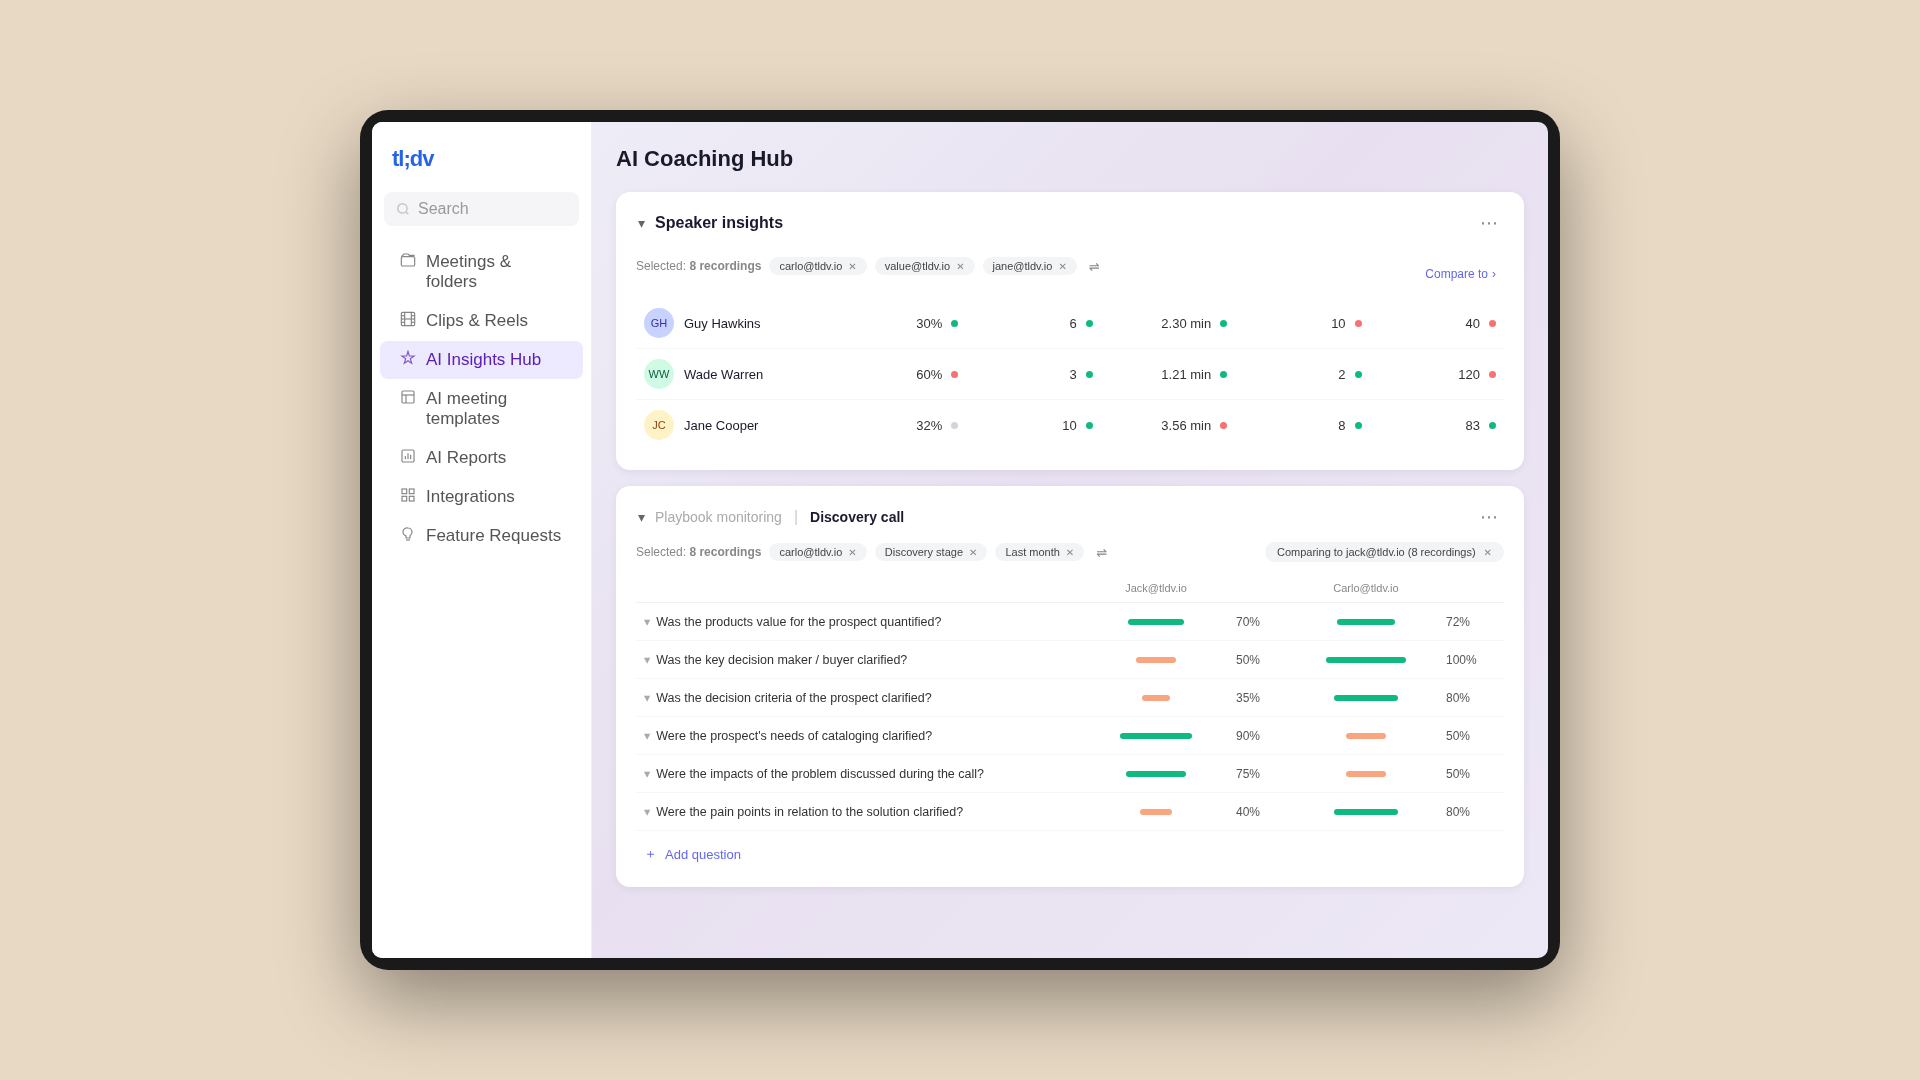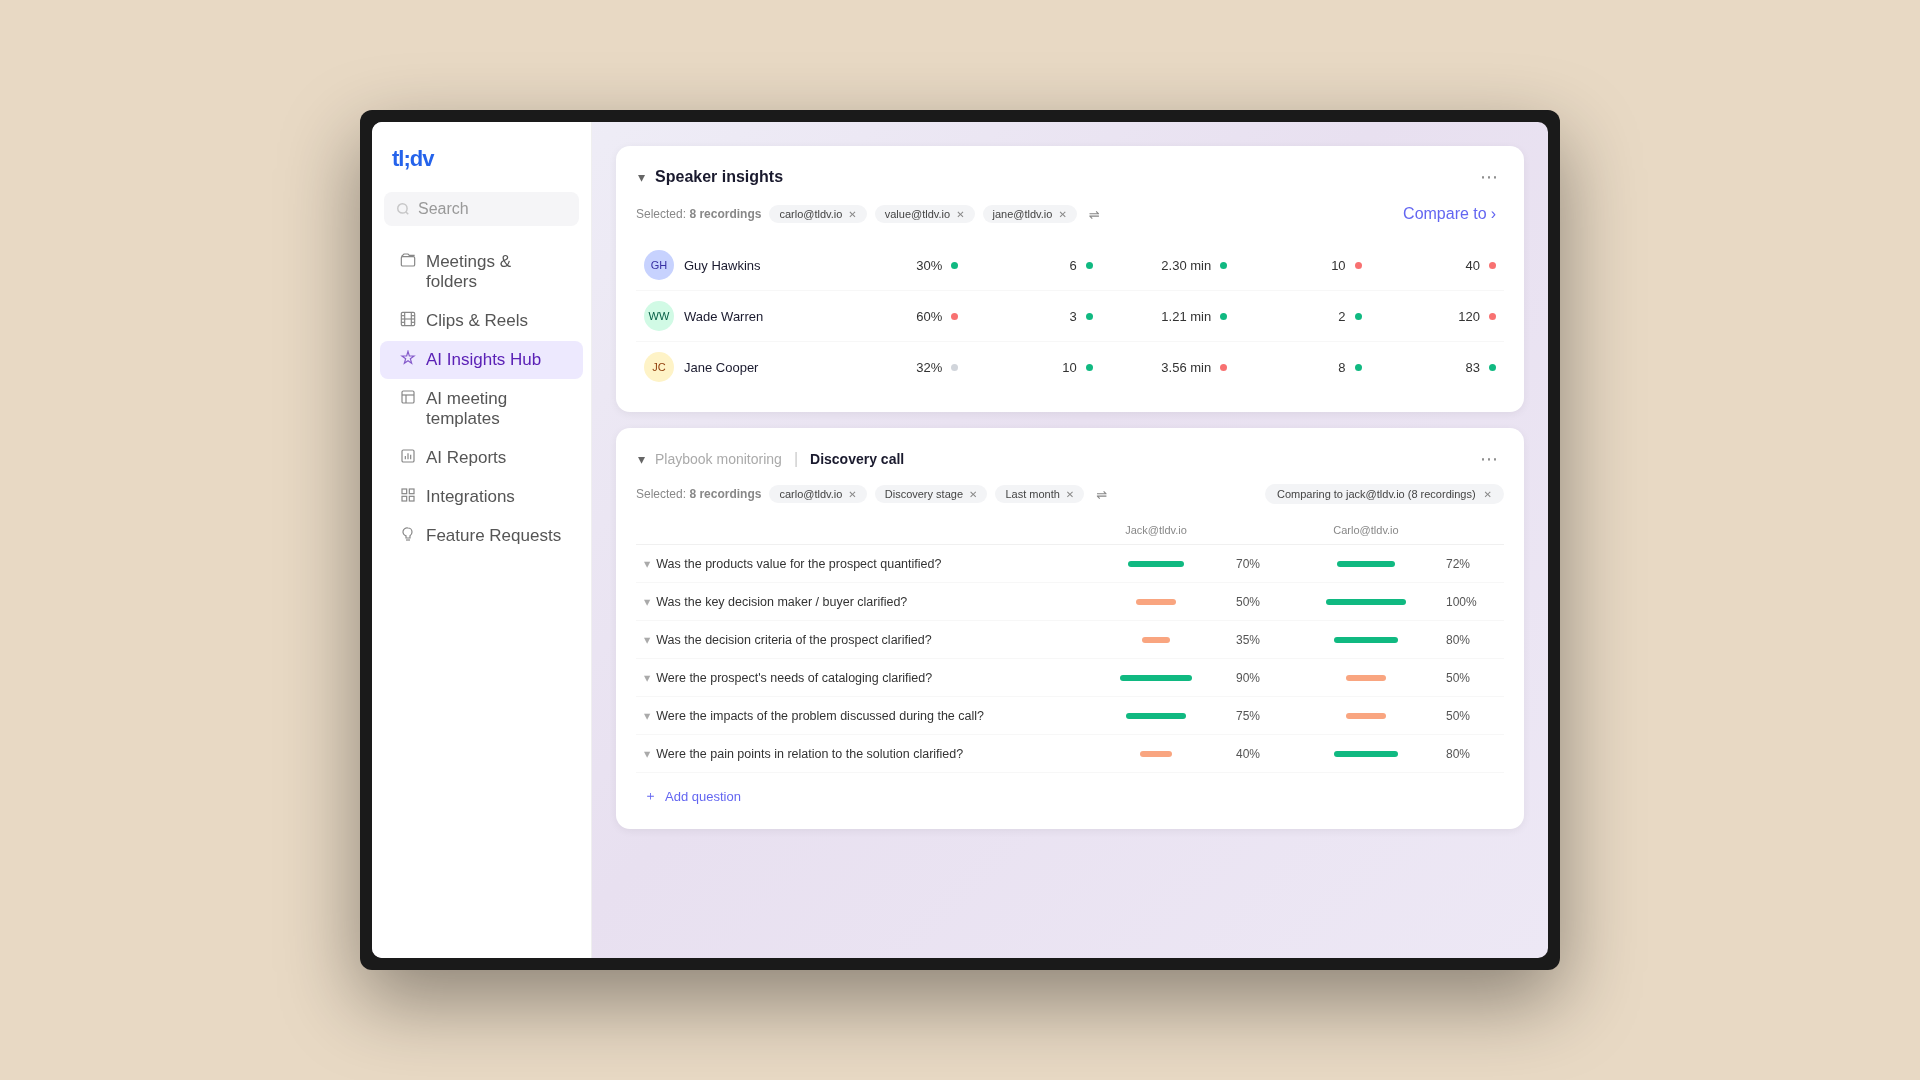--- a/index.html
+++ b/index.html
@@ -14,7 +14,7 @@
     }
     .device-frame {
       background: #1a1a1a;
-      border-radius: 12px;
+      border-radius: 28px;
       padding: 12px;
       width: 1200px;
       min-height: 860px;

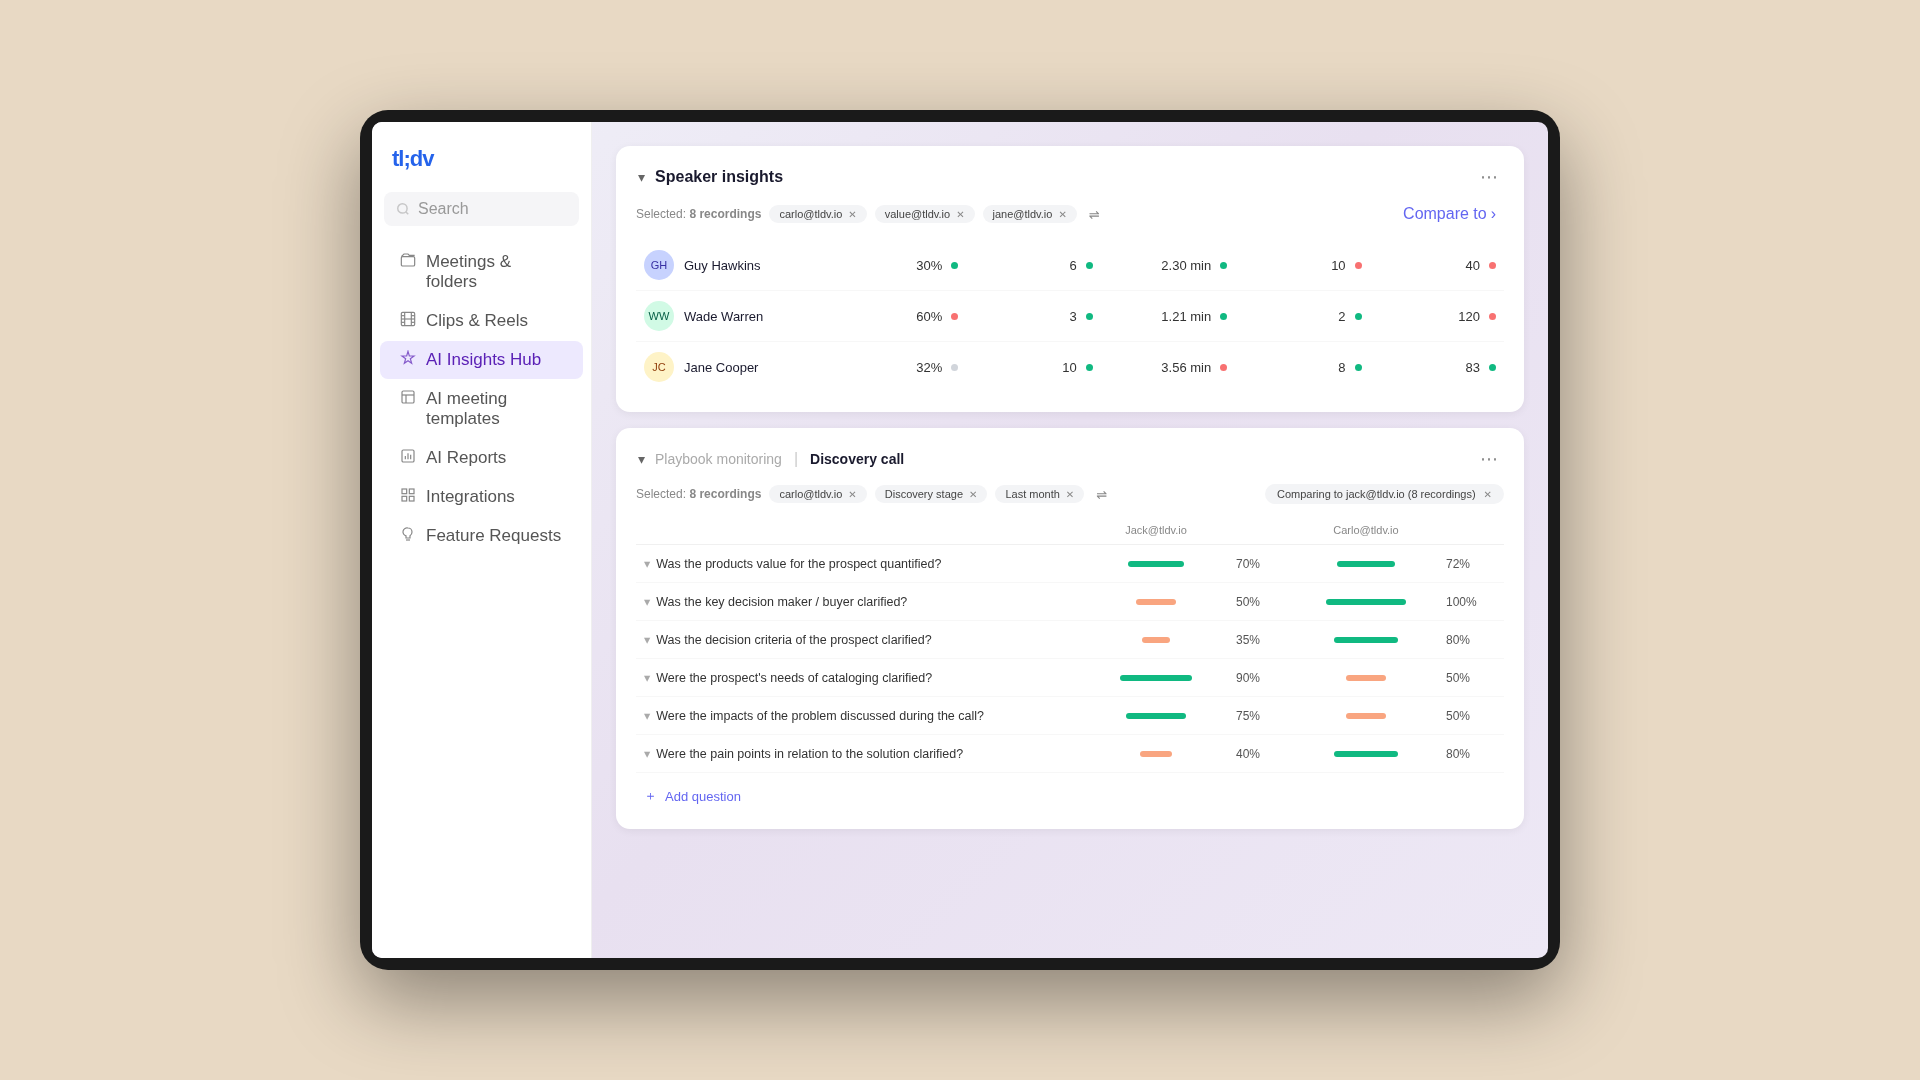--- a/index.html
+++ b/index.html
@@ -358,6 +358,7 @@
     </div>
 
     <div class="main">
+      <h1 class="page-title">AI Coaching Hub</h1>
 
       <div class="card">
         <div class="card-header">

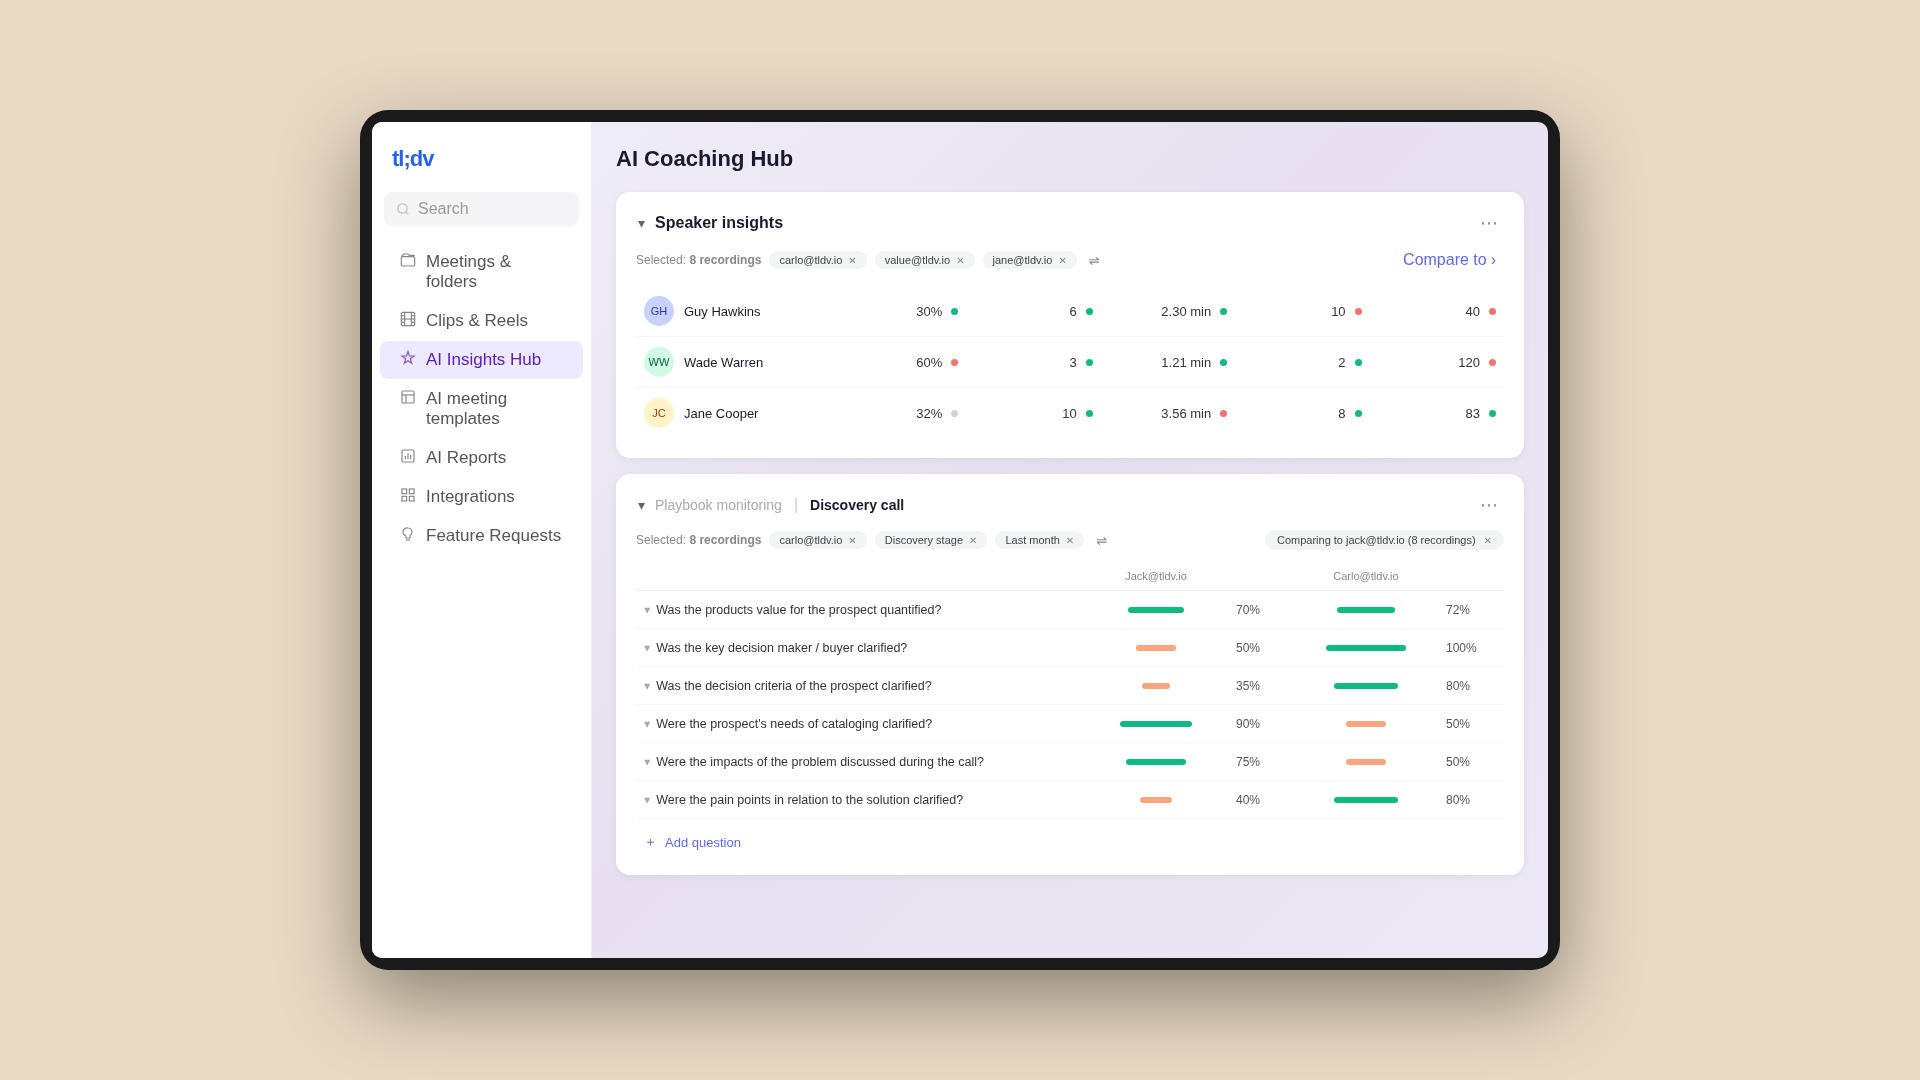--- a/index.html
+++ b/index.html
@@ -167,9 +167,10 @@
       background: none;
       border: none;
       color: #6366f1;
-      font-size: 16px;
+      font-size: 12px;
       cursor: pointer;
       padding: 3px 8px;
+      margin-top: 16px;
     }
     
     .speakers-table {

